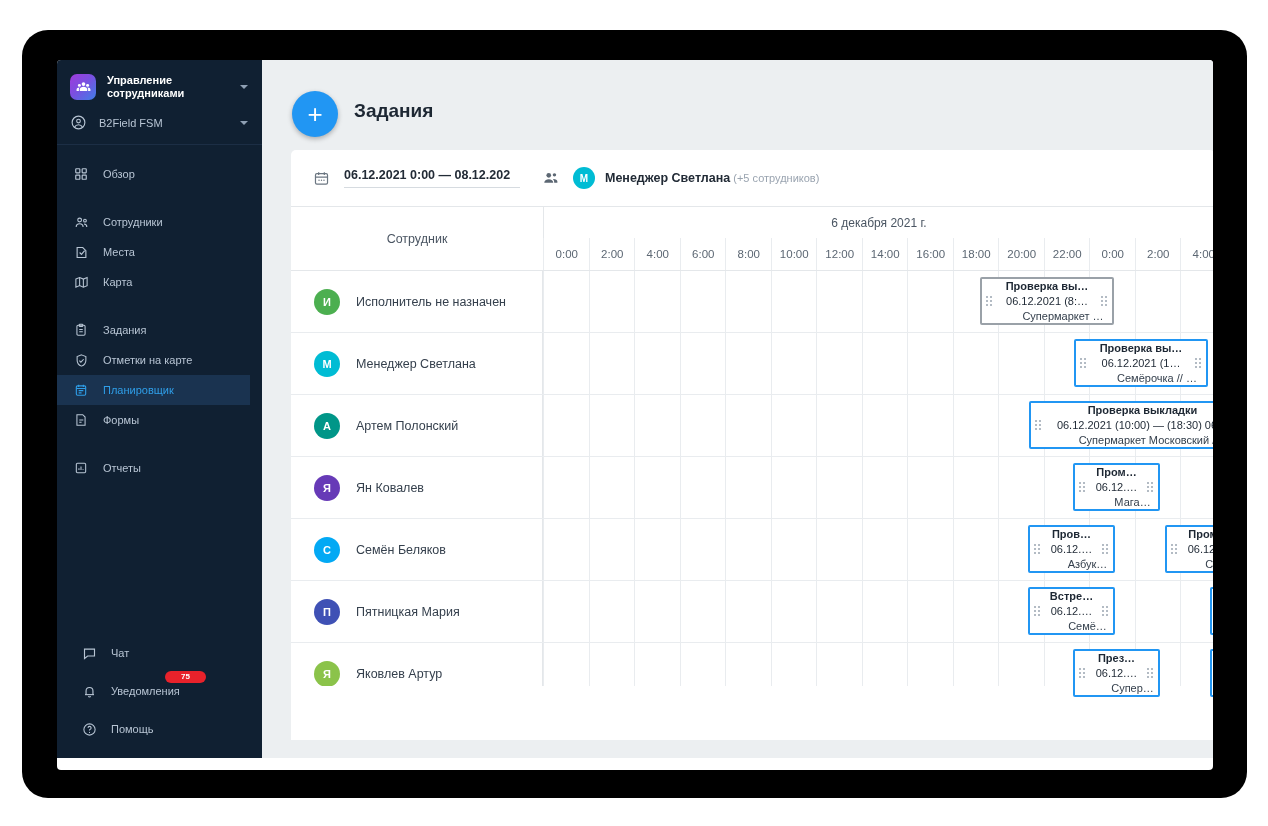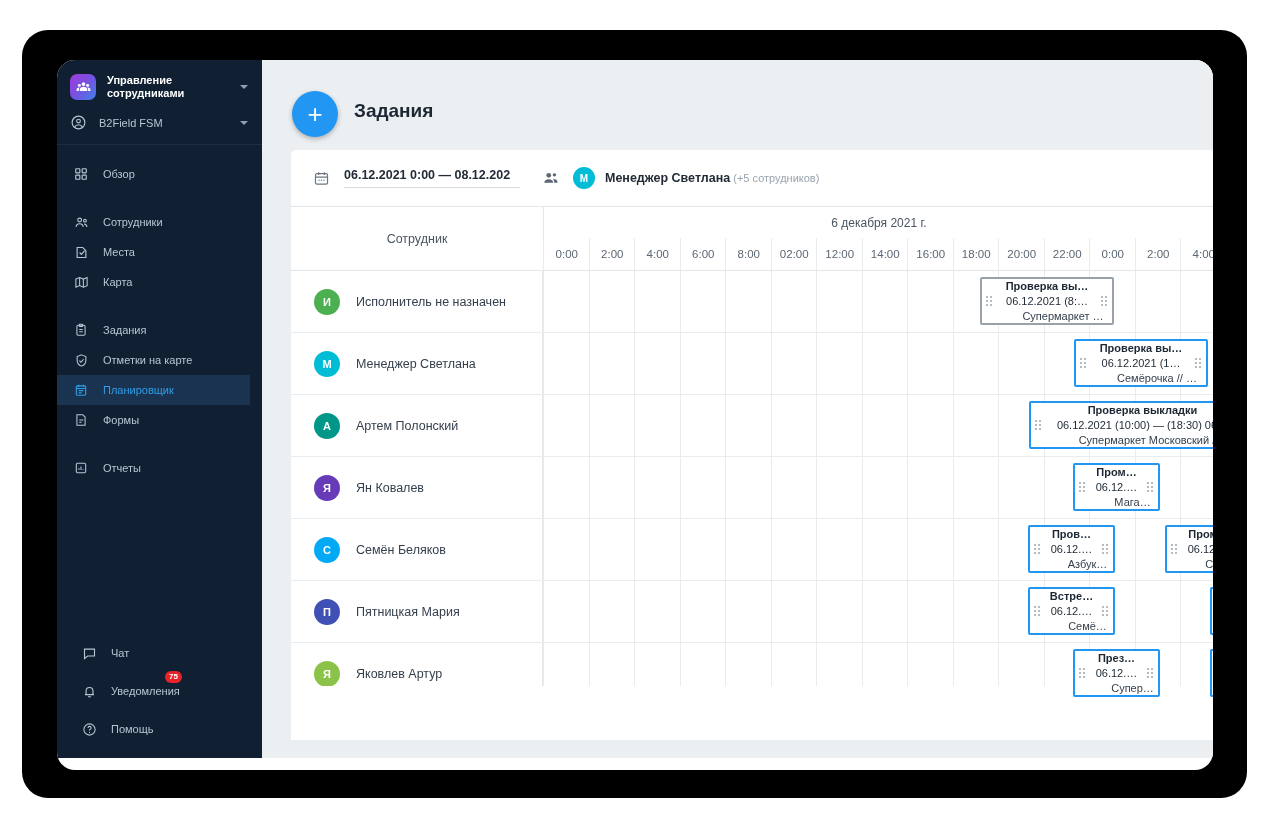--- a/index.html
+++ b/index.html
@@ -17,7 +17,7 @@
   }
   .screen{
     position:absolute;left:57px;top:60px;width:1156px;height:710px;
-    background:#ffffff;border-radius:18px;overflow:hidden;
+    background:#ffffff;border-radius:4px;overflow:hidden;
     display:flex;
   }
 

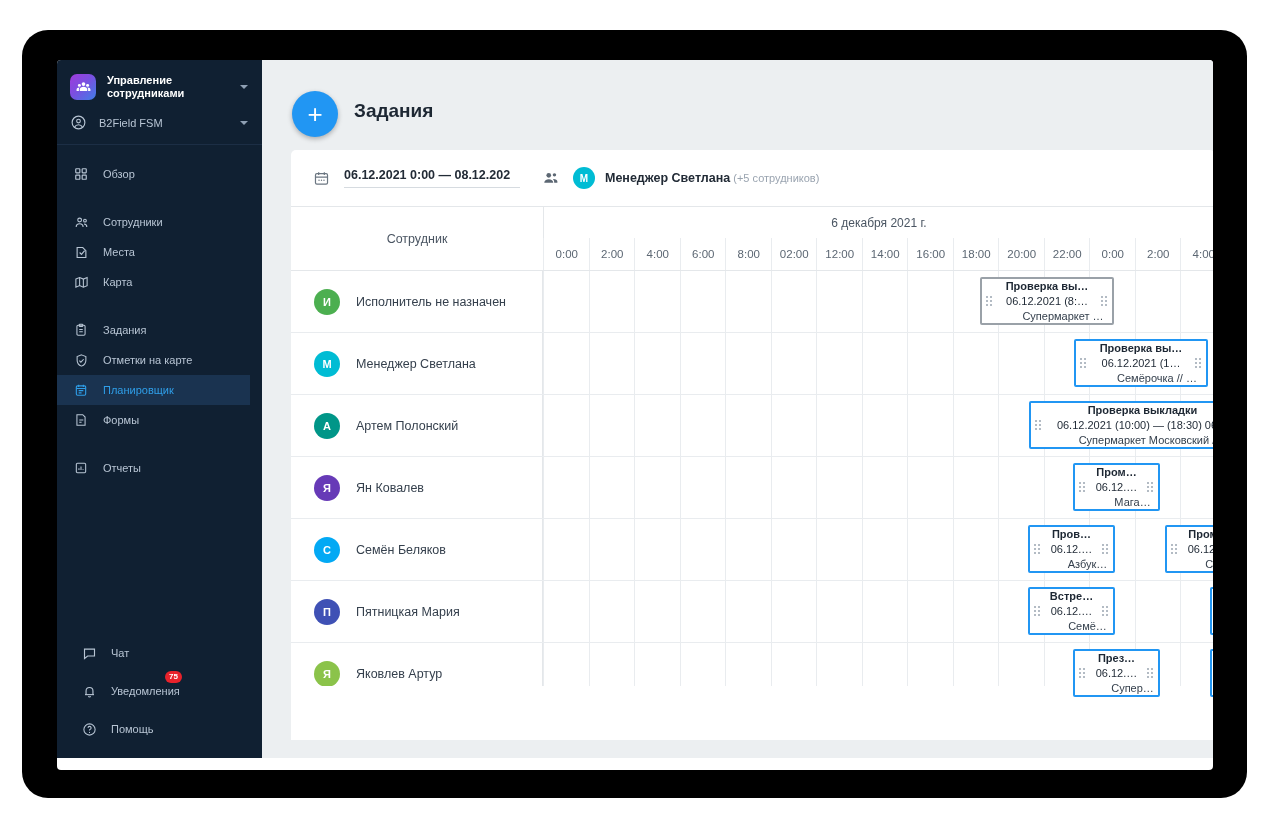--- a/index.html
+++ b/index.html
@@ -362,7 +362,7 @@
                 <div class="hour-cell" style="left: 91px;">4:00</div>
                 <div class="hour-cell" style="left: 136.5px;">6:00</div>
                 <div class="hour-cell" style="left: 182px;">8:00</div>
-                <div class="hour-cell" style="left: 227.5px;">02:00</div>
+                <div class="hour-cell" style="left: 227.5px;">10:00</div>
                 <div class="hour-cell" style="left: 273px;">12:00</div>
                 <div class="hour-cell" style="left: 318.5px;">14:00</div>
                 <div class="hour-cell" style="left: 364px;">16:00</div>

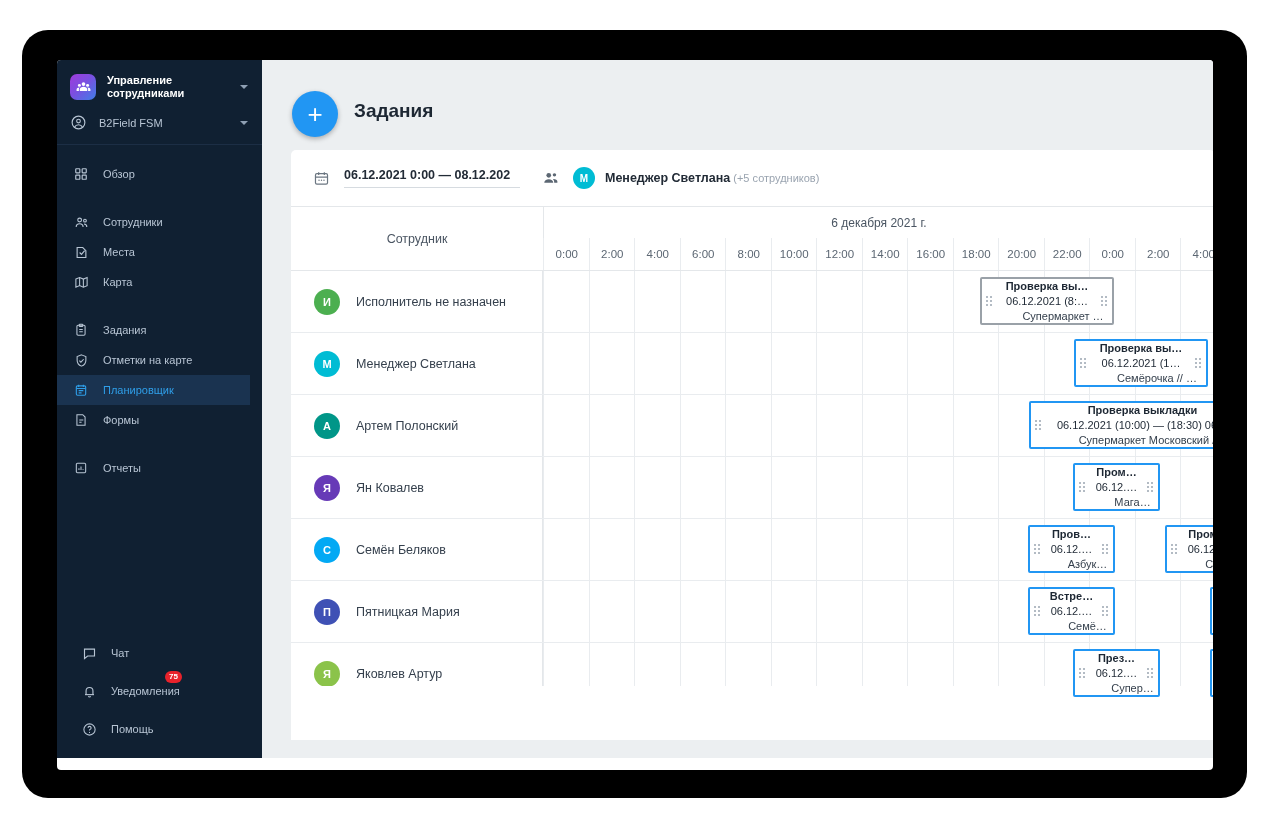--- a/index.html
+++ b/index.html
@@ -57,7 +57,7 @@
   .sb-bottom{position:absolute;left:8px;bottom:14px;width:100%;}
   .badge{
     position:absolute;left:100px;top:-5px;background:#e8222b;color:#fff;
-    font-size:8px;font-weight:bold;border-radius:7px;padding:1px 4px;line-height:10px;
+    font-size:8px;font-weight:bold;border-radius:7px;padding:1px 16px;line-height:10px;
   }
 
   

